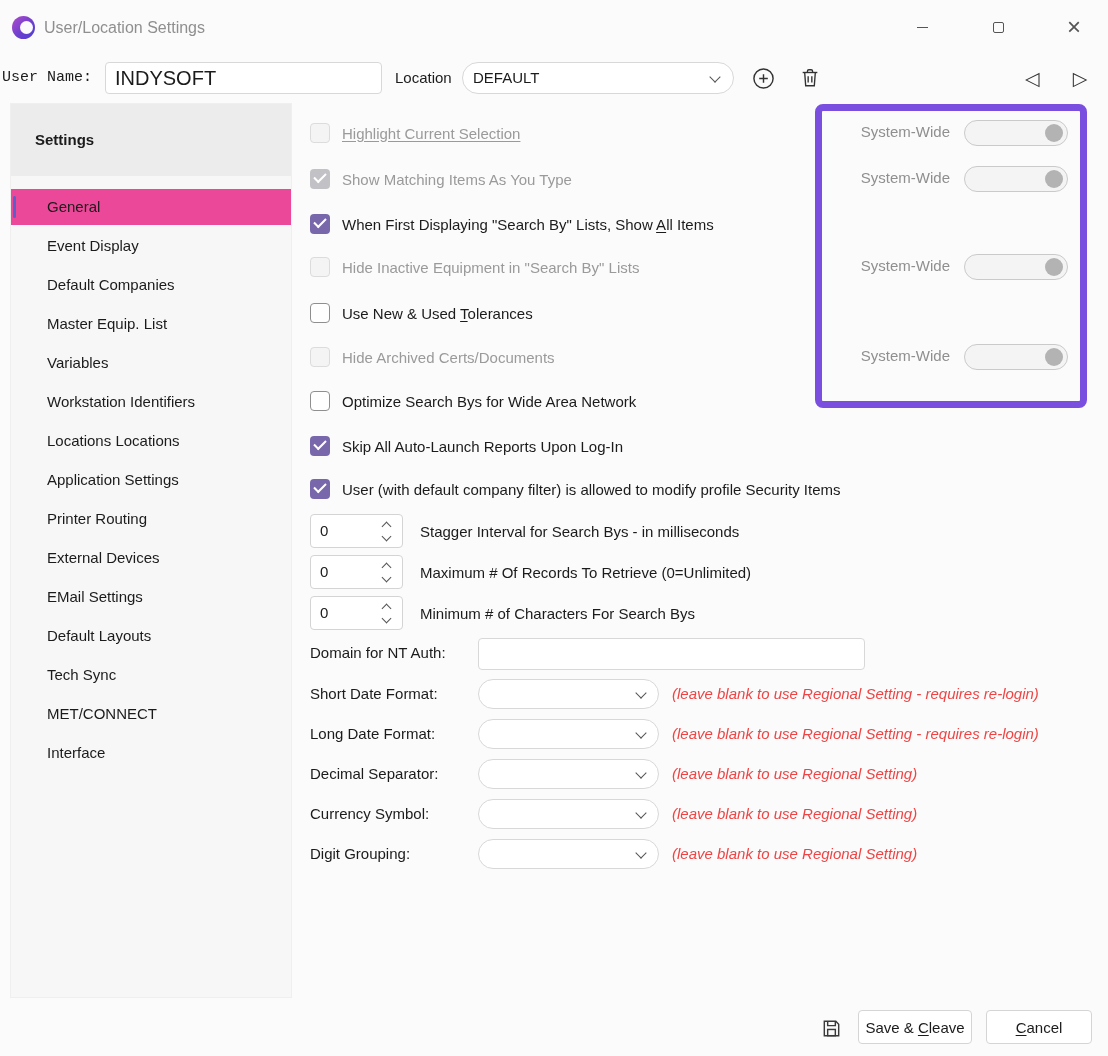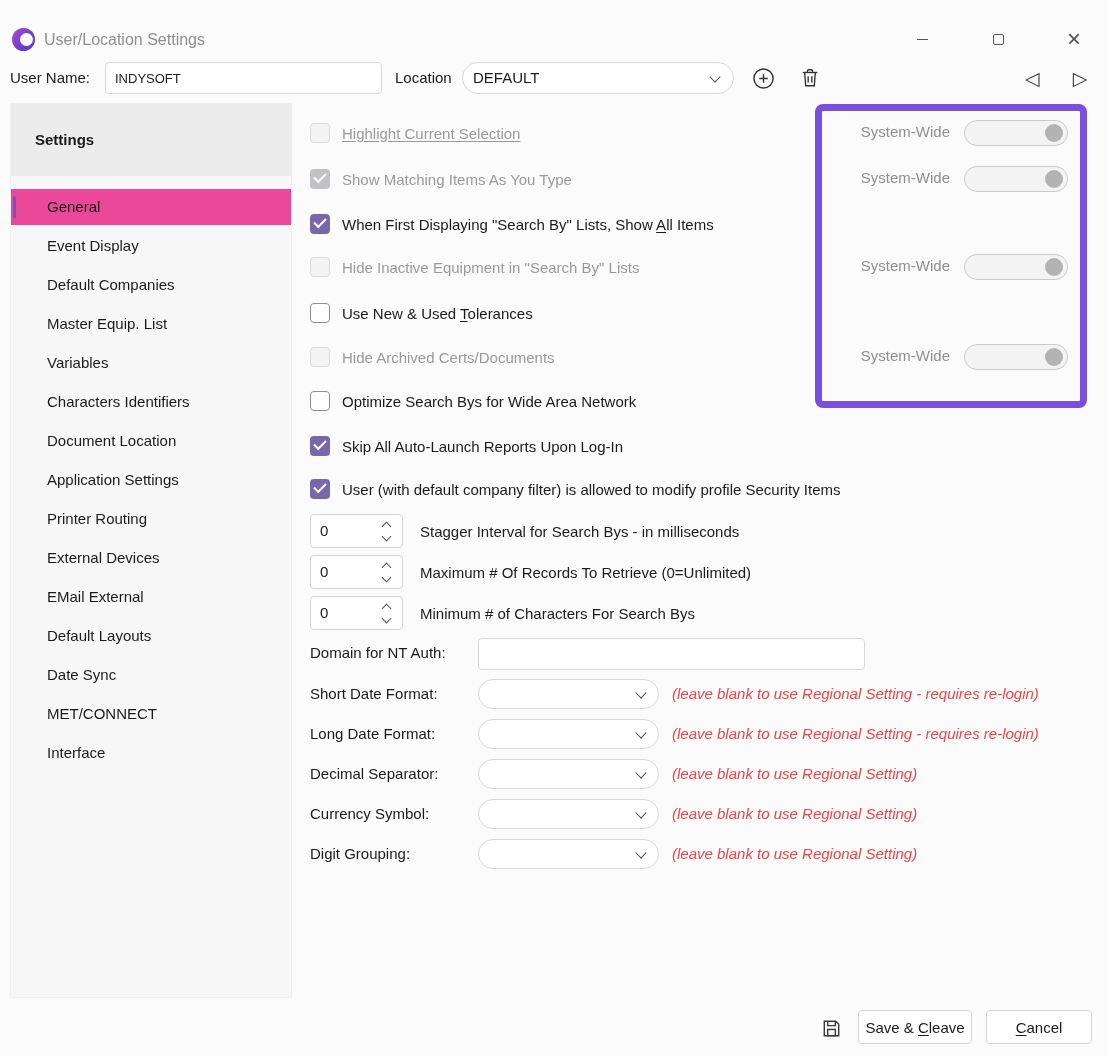--- a/index.html
+++ b/index.html
@@ -13,7 +13,7 @@
   .abs { position:absolute; }
 
   
-  .titlebar { left:0; top:16px; width:1024px; height:48px; background:#fbfbfb; }
+  .titlebar { left:0; top:4px; width:1024px; height:48px; background:#fbfbfb; }
   .app-logo { left:12px; top:12px; width:23px; height:23px; border-radius:50%;
     background:linear-gradient(135deg,#b14bc9 0%,#6d3fd0 55%,#4b3fd4 100%); }
   .app-logo::after { content:""; position:absolute; left:8px; top:5px; width:13px; height:13px;

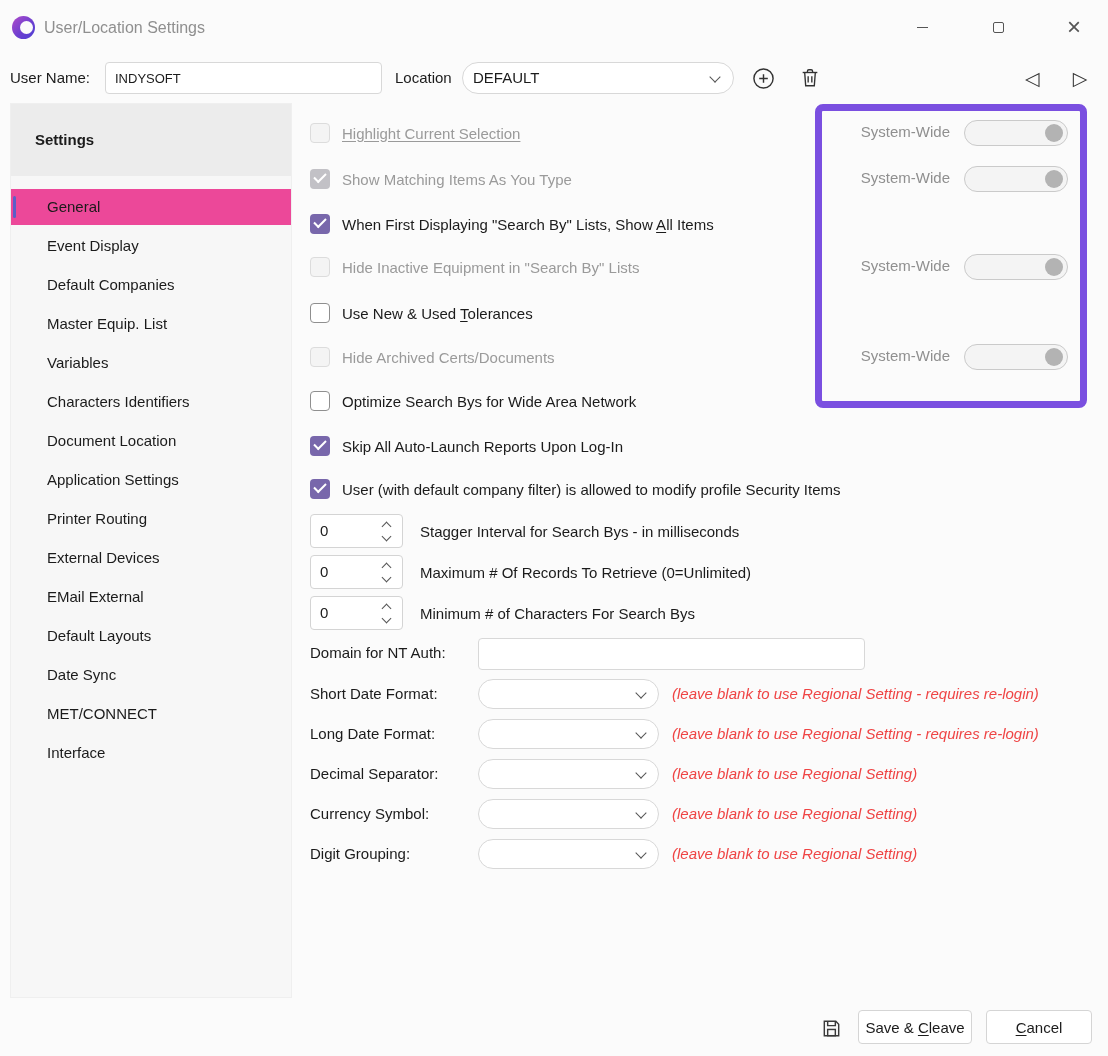--- a/index.html
+++ b/index.html
@@ -102,7 +102,7 @@
   </div>
 </div>
 
-<span class="abs tb-label" style="left:10px;">User Name:</span>
+<span class="abs tb-label" style="left:2px;font-family:Liberation Mono, monospace;">User Name:</span>
 <input class="abs text-input" style="left: 105px; top: 62px; width: 277px;" value="INDYSOFT">
 <span class="abs tb-label" style="left:395px;">Location</span>
 <div class="selectbox" style="left:462px; top:62px; width:272px;">

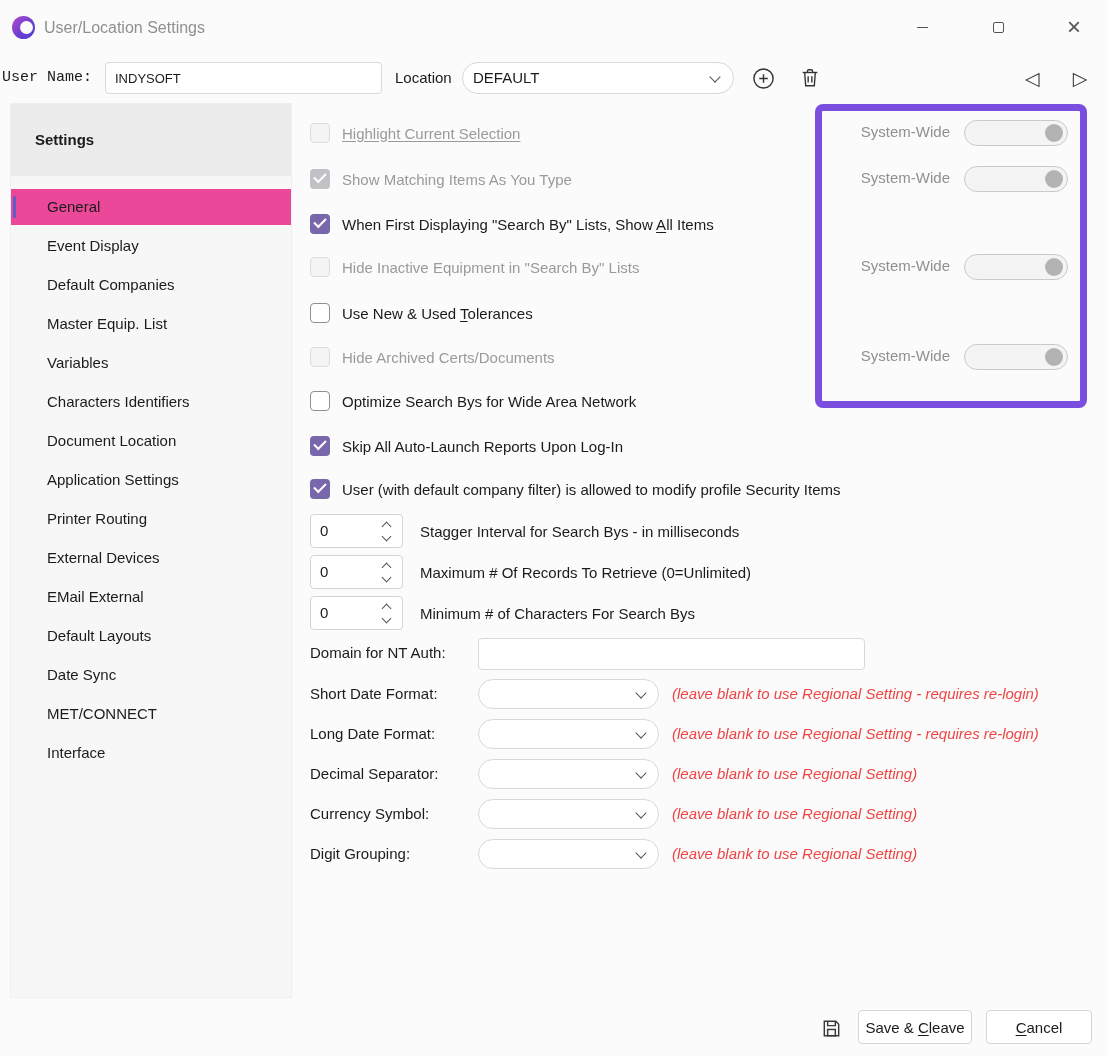--- a/index.html
+++ b/index.html
@@ -27,7 +27,7 @@
   
   .tb-label { top:62px; height:32px; line-height:32px; }
   .text-input { background:#fff; border:1px solid #d8d8d8; border-radius:4px; height:32px;
-    font-family:inherit; font-size:13px; color:#1b1b1b; padding:0 9px; outline:none; }
+    font-family:inherit; font-size:20px; color:#1b1b1b; padding:0 9px; outline:none; }
   .selectbox { background:#fff; border:1px solid #d8d8d8; border-radius:16px; height:32px; position:absolute;padding-left:36px; }
   .selectbox .sel-val { position:absolute; left:10px; top:0; line-height:30px; }
   .chev { position:absolute; width:8px; height:8px; border-right:1.6px solid #555; border-bottom:1.6px solid #555;

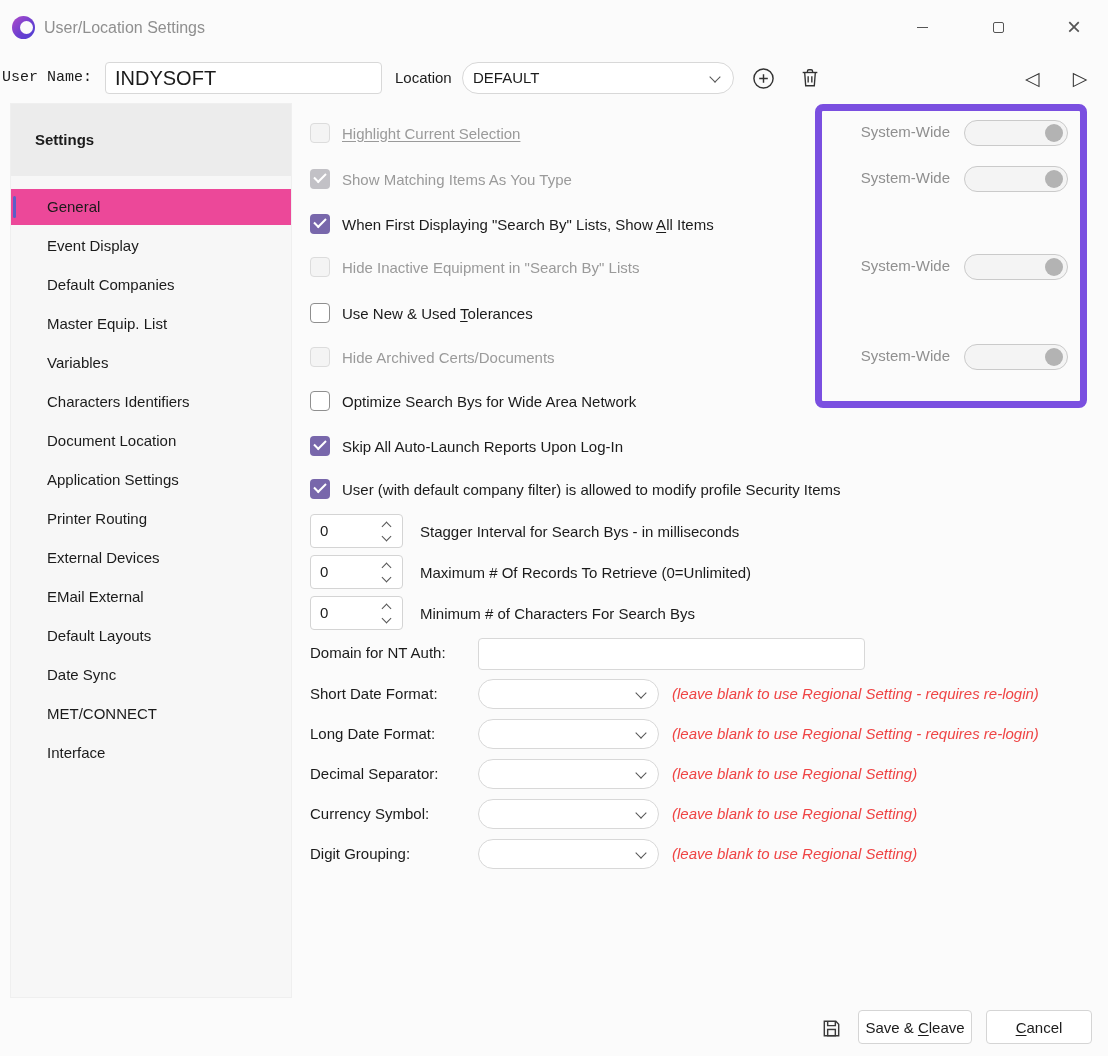--- a/index.html
+++ b/index.html
@@ -138,7 +138,7 @@
     <li class="sb-item">Default Companies</li>
     <li class="sb-item">Master Equip. List</li>
     <li class="sb-item">Variables</li>
-    <li class="sb-item">Characters Identifiers</li>
+    <li class="sb-item">Workstation Identifiers</li>
     <li class="sb-item">Document Location</li>
     <li class="sb-item">Application Settings</li>
     <li class="sb-item">Printer Routing</li>

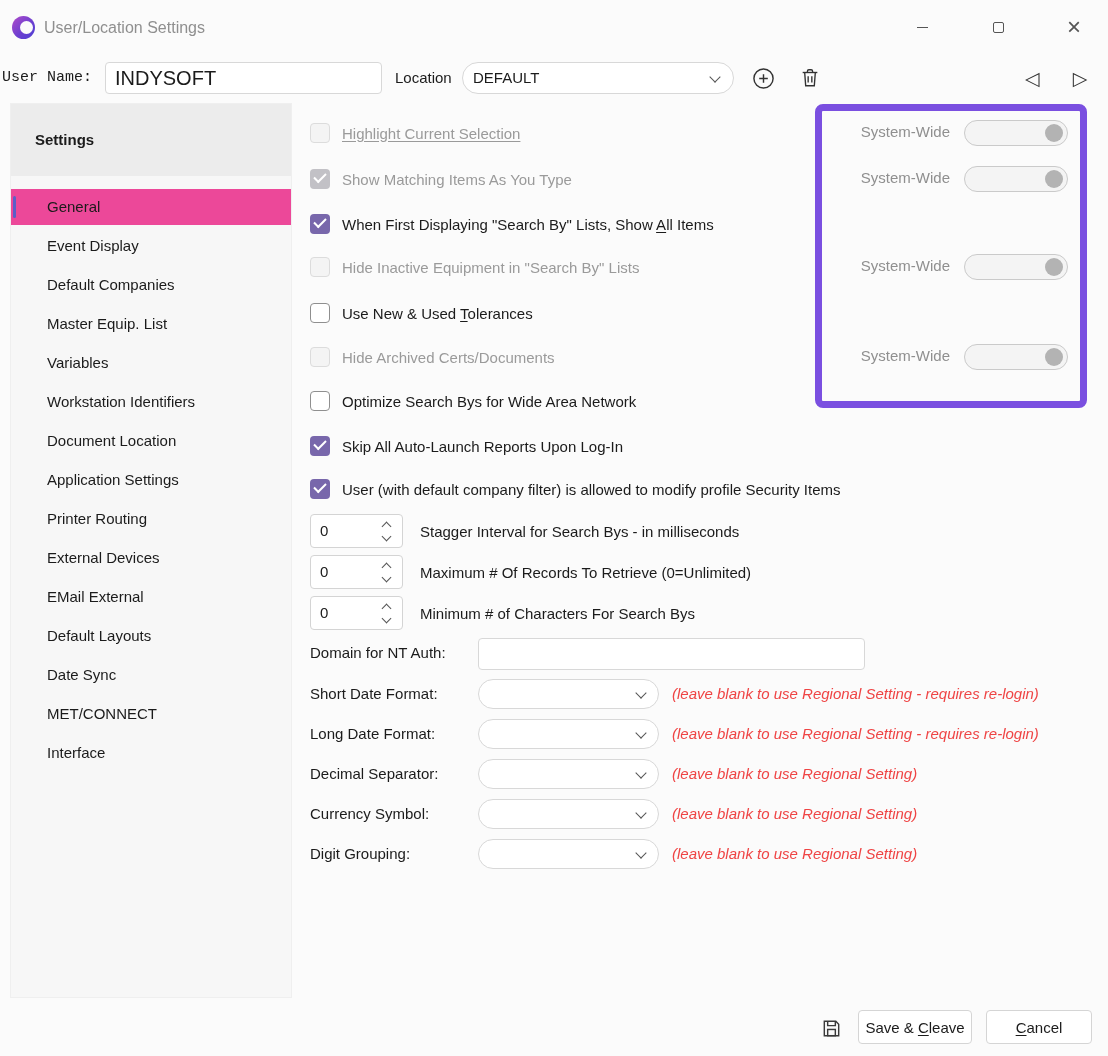--- a/index.html
+++ b/index.html
@@ -139,7 +139,7 @@
     <li class="sb-item">Master Equip. List</li>
     <li class="sb-item">Variables</li>
     <li class="sb-item">Workstation Identifiers</li>
-    <li class="sb-item">Document Location</li>
+    <li class="sb-item">Locations Locations</li>
     <li class="sb-item">Application Settings</li>
     <li class="sb-item">Printer Routing</li>
     <li class="sb-item">External Devices</li>

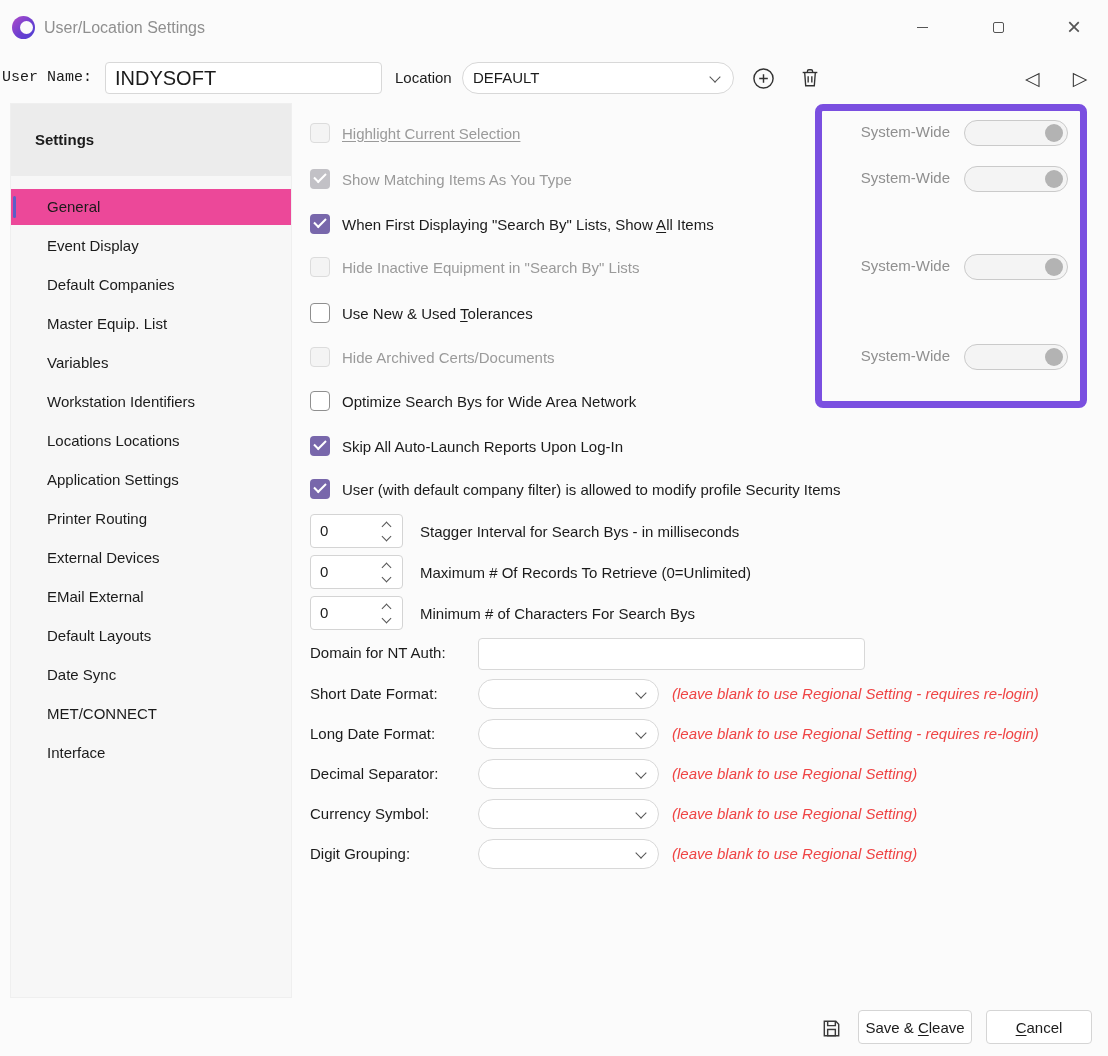--- a/index.html
+++ b/index.html
@@ -143,7 +143,7 @@
     <li class="sb-item">Application Settings</li>
     <li class="sb-item">Printer Routing</li>
     <li class="sb-item">External Devices</li>
-    <li class="sb-item">EMail External</li>
+    <li class="sb-item">EMail Settings</li>
     <li class="sb-item">Default Layouts</li>
     <li class="sb-item">Date Sync</li>
     <li class="sb-item">MET/CONNECT</li>

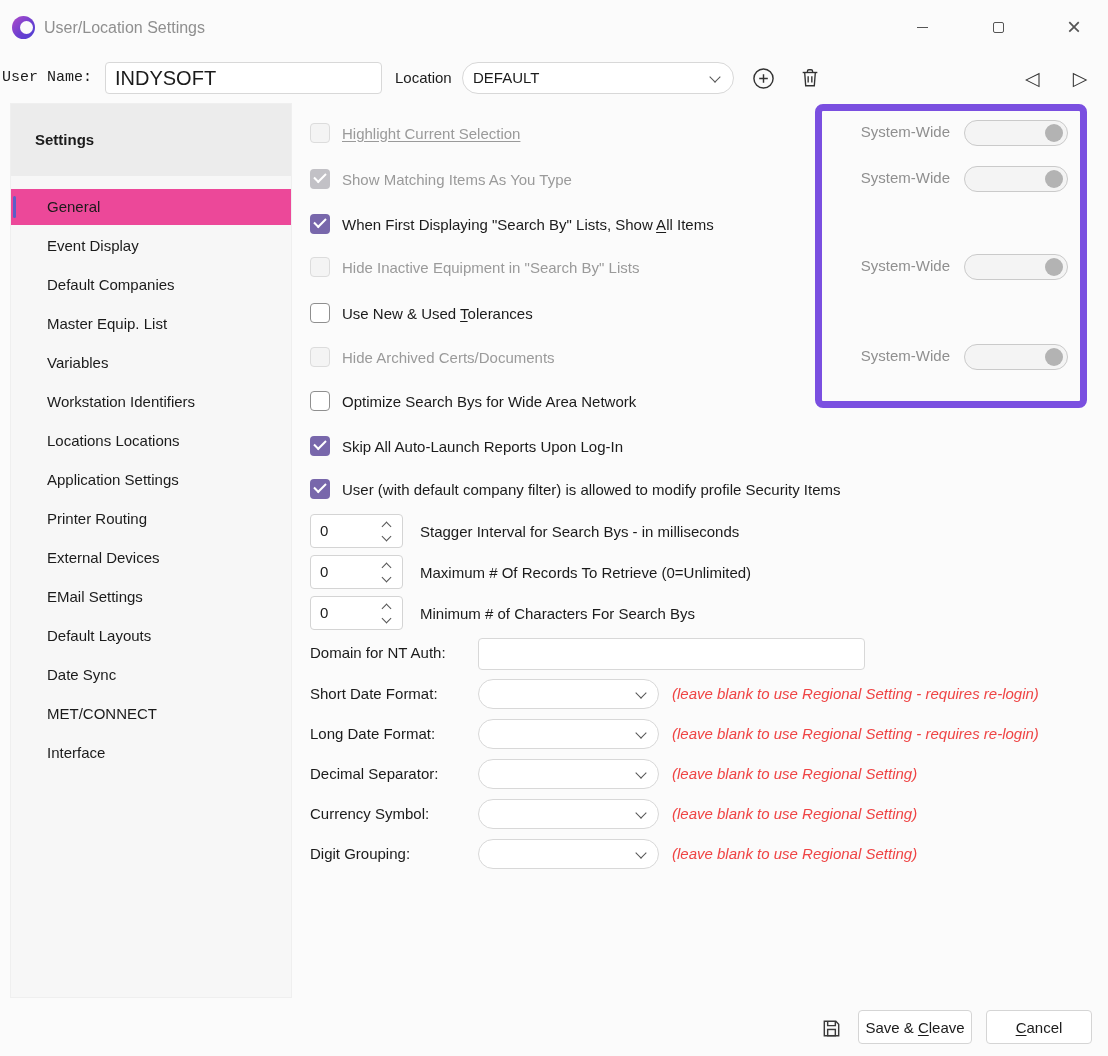--- a/index.html
+++ b/index.html
@@ -145,7 +145,7 @@
     <li class="sb-item">External Devices</li>
     <li class="sb-item">EMail Settings</li>
     <li class="sb-item">Default Layouts</li>
-    <li class="sb-item">Date Sync</li>
+    <li class="sb-item">Tech Sync</li>
     <li class="sb-item">MET/CONNECT</li>
     <li class="sb-item">Interface</li>
   </ul>

